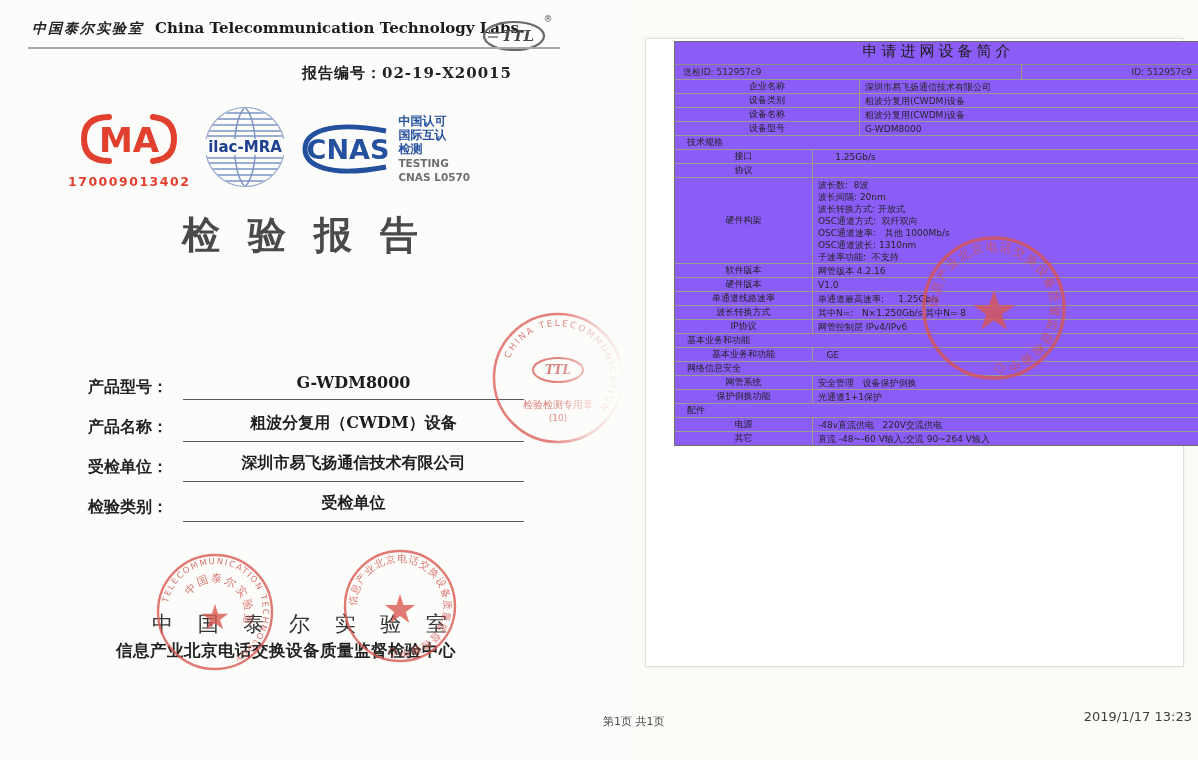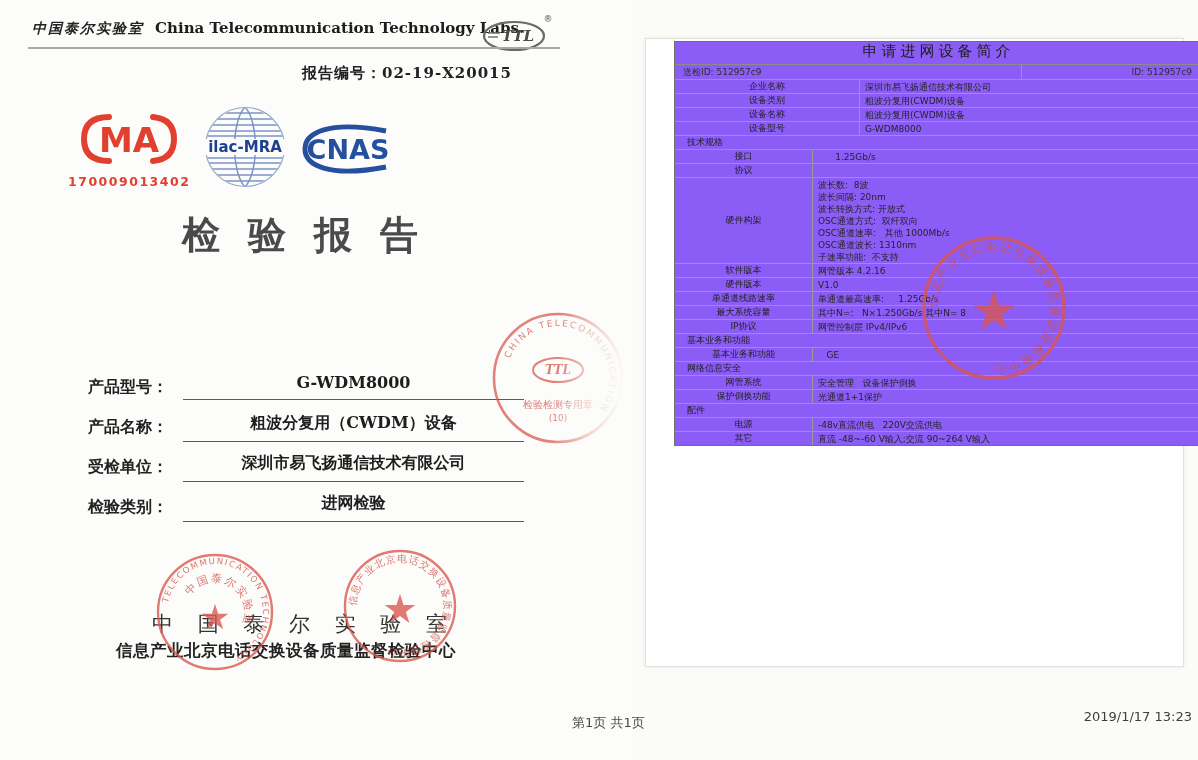--- a/index.html
+++ b/index.html
@@ -126,6 +126,13 @@
           <path d="M86,8 C28,-3 5,10 5,26 C5,42 28,55 86,44" fill="none" stroke="#24509e" stroke-width="5"></path>
           <text x="48" y="36" text-anchor="middle" font-size="27" font-weight="bold" font-family="DejaVu Sans, Liberation Sans, sans-serif" fill="#24509e">CNAS</text>
         </svg>
+        <div class="cnas-text">
+          <div>中国认可</div>
+          <div>国际互认</div>
+          <div>检测</div>
+          <div class="gray">TESTING</div>
+          <div class="gray">CNAS L0570</div>
+        </div>
       </div>
     </div>
 

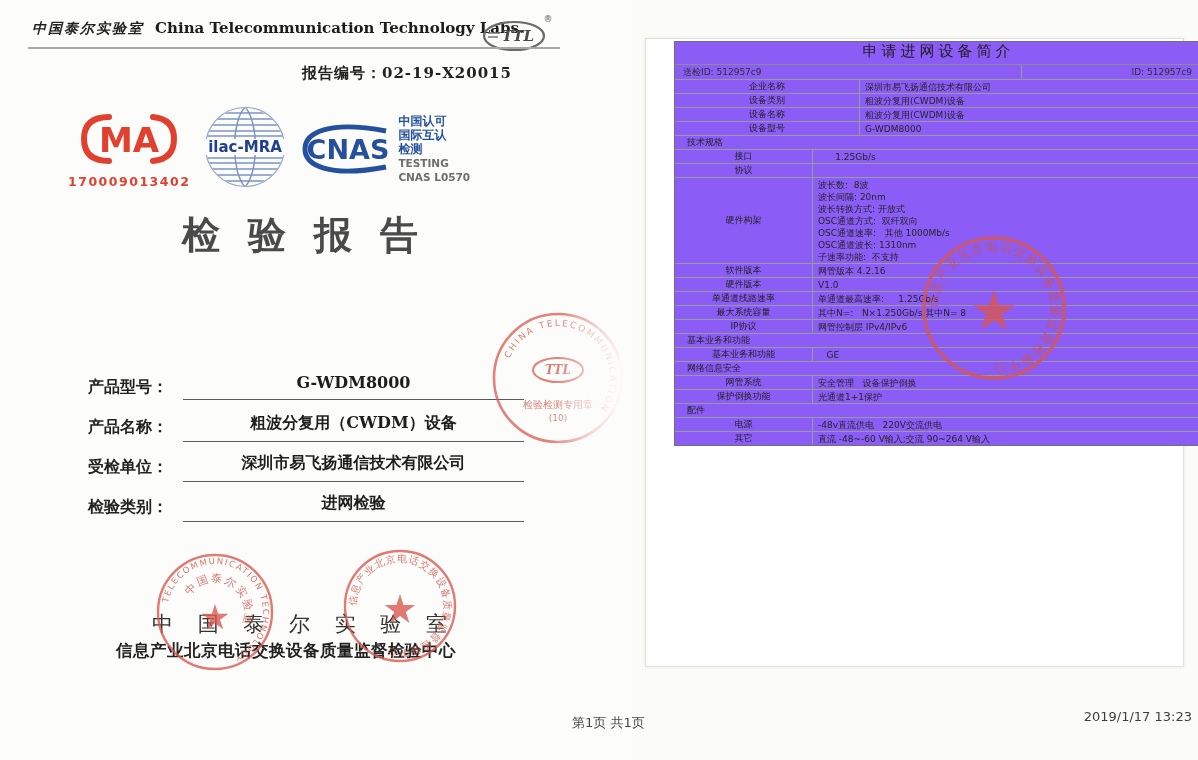--- a/index.html
+++ b/index.html
@@ -259,7 +259,7 @@
         <div class="tvalue">单通道最高速率:     1.25Gb/s</div>
       </div>
       <div class="trow w2">
-        <div class="tlabel">最大系统容量</div>
+        <div class="tlabel">波长转换方式</div>
         <div class="tvalue">其中N=:   N×1.250Gb/s 其中N= 8</div>
       </div>
       <div class="trow w2">

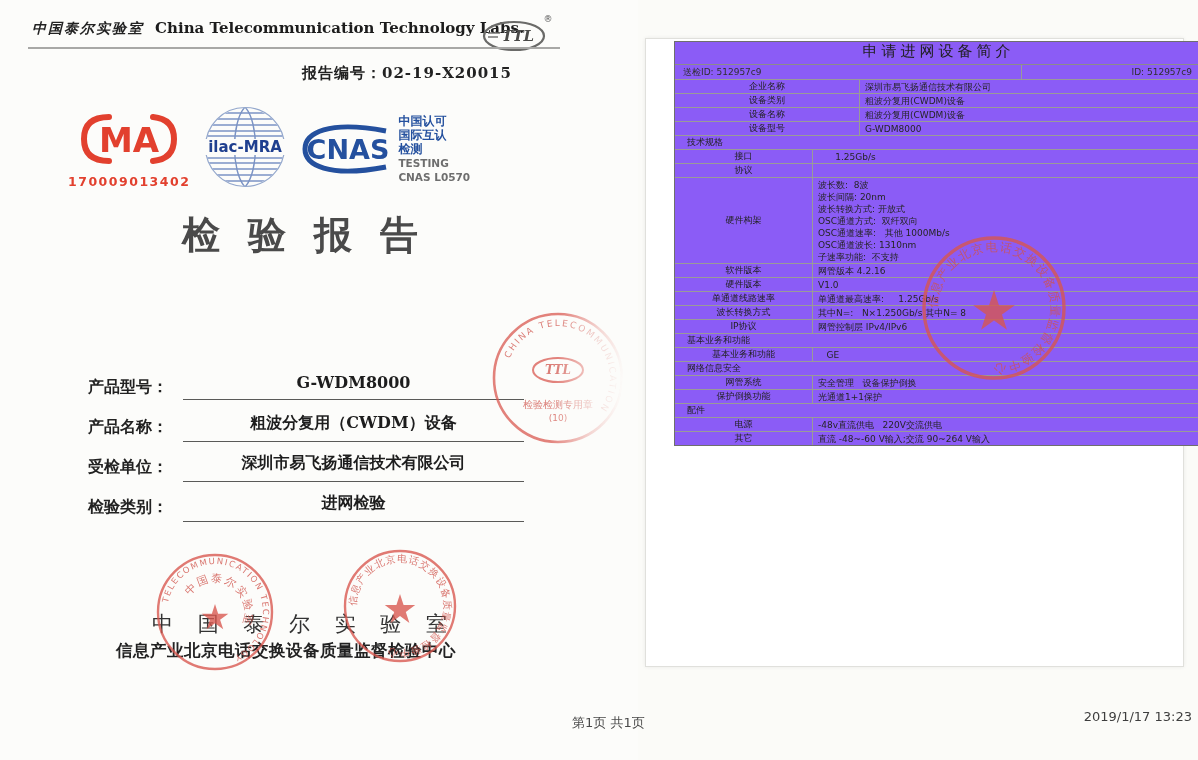--- a/index.html
+++ b/index.html
@@ -153,7 +153,7 @@
       </div>
       <div class="field">
         <span class="f-label">检验类别：</span>
-        <span class="f-value">进网检验</span>
+        <span class="f-value">受检单位</span>
       </div>
     </div>
 

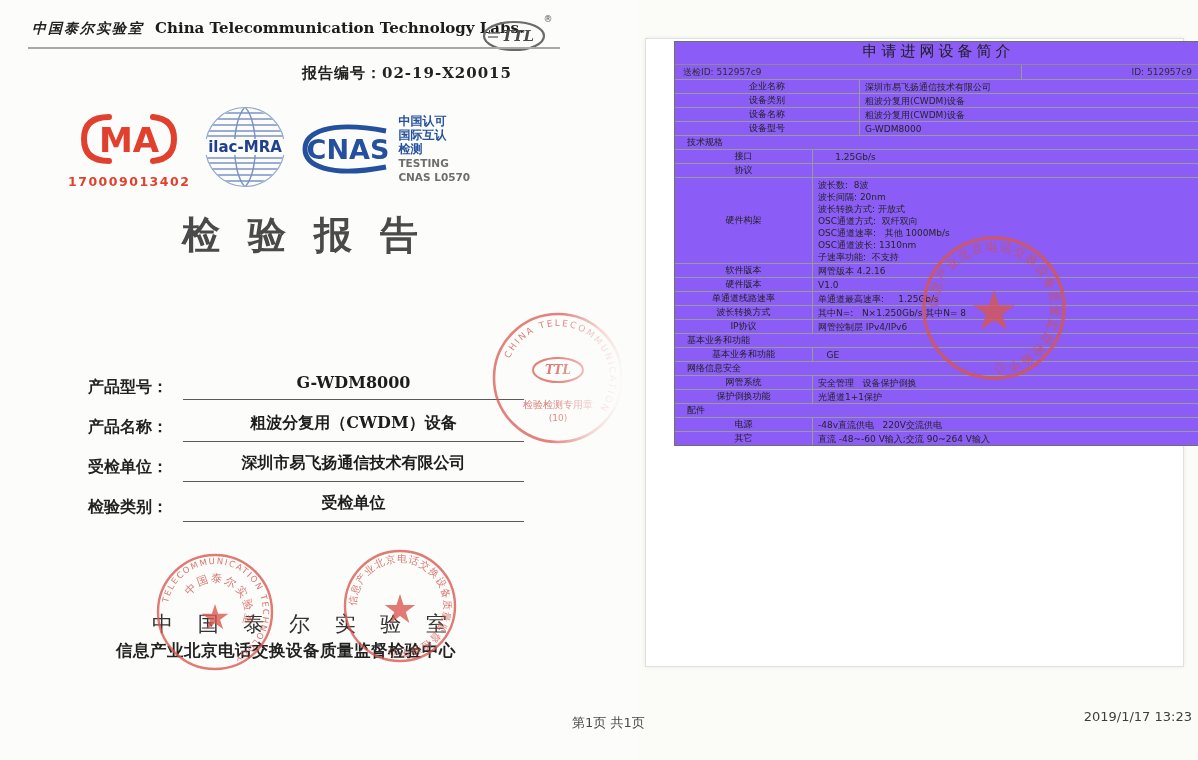--- a/index.html
+++ b/index.html
@@ -50,7 +50,7 @@
           padding-top:1px;color:#252525;}
   .section>.tlabel{width:100%;text-align:left;padding-left:12px;}
   
-  .footer-page{position:absolute;left:572px;top:714px;font-size:13px;color:#4a4a4a;}
+  .footer-page{position:absolute;left:603px;top:714px;font-size:11px;color:#4a4a4a;}
   .footer-date{position:absolute;right:6px;top:709px;font-size:13px;color:#3e3e3e;}
   
   .stamp{position:absolute;opacity:.78;}

